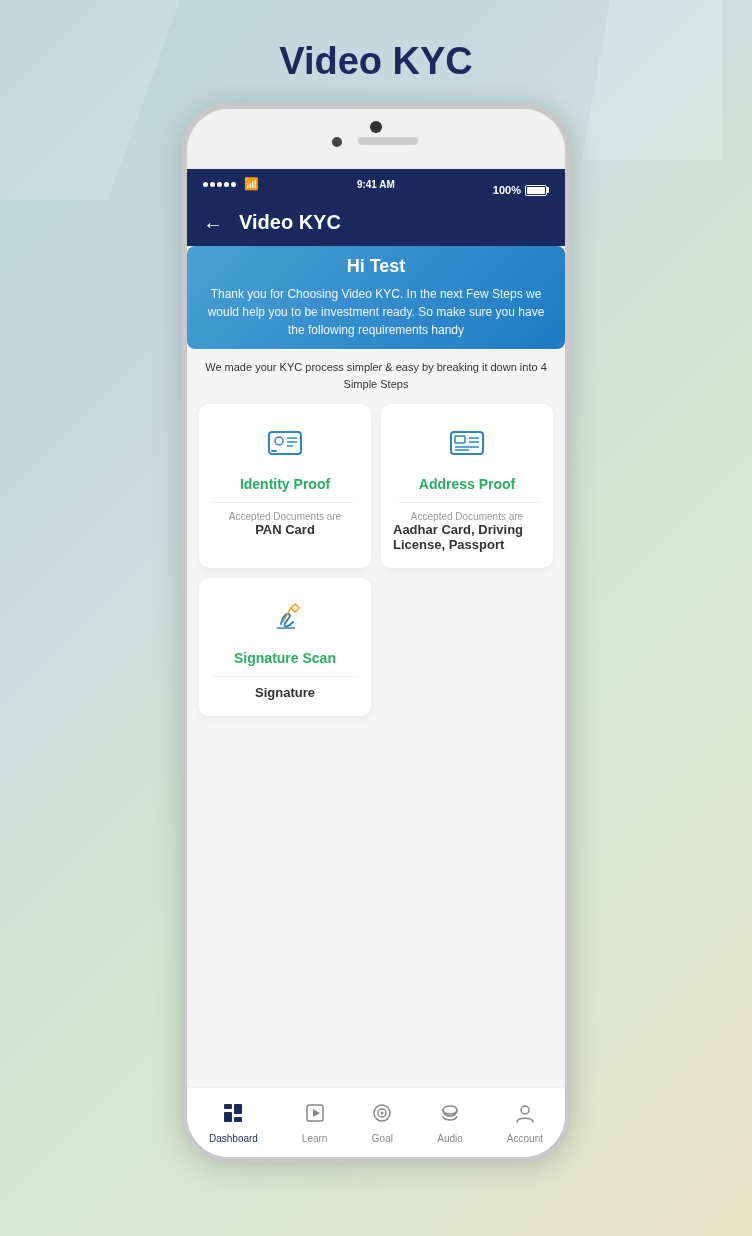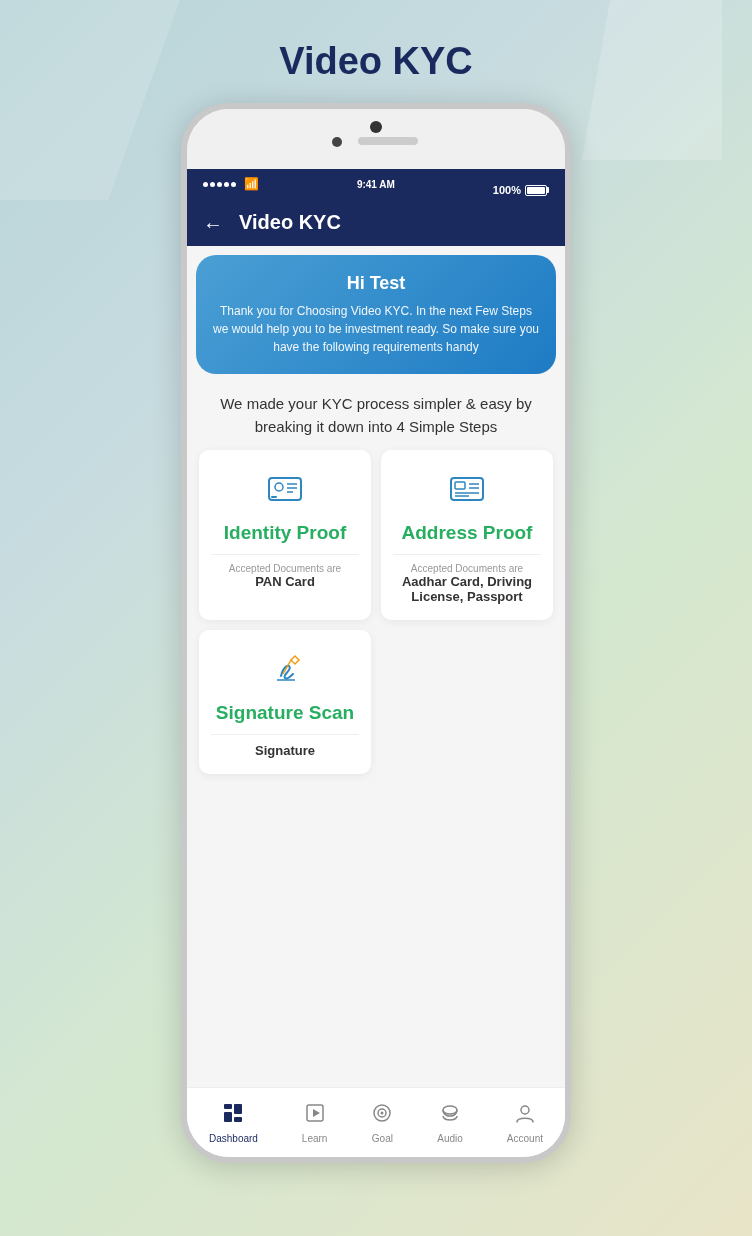--- a/index.html
+++ b/index.html
@@ -229,9 +229,9 @@
     
     .banner {
       background: linear-gradient(135deg, #4a9fd4, #1e7bc4);
-      margin: 9px;
-      border-radius: 20px;
-      padding: 18px 16px;
+      margin: 0;
+      border-radius: 8px;
+      padding: 10px 16px;
       text-align: center;
       flex-shrink: 0;
     }

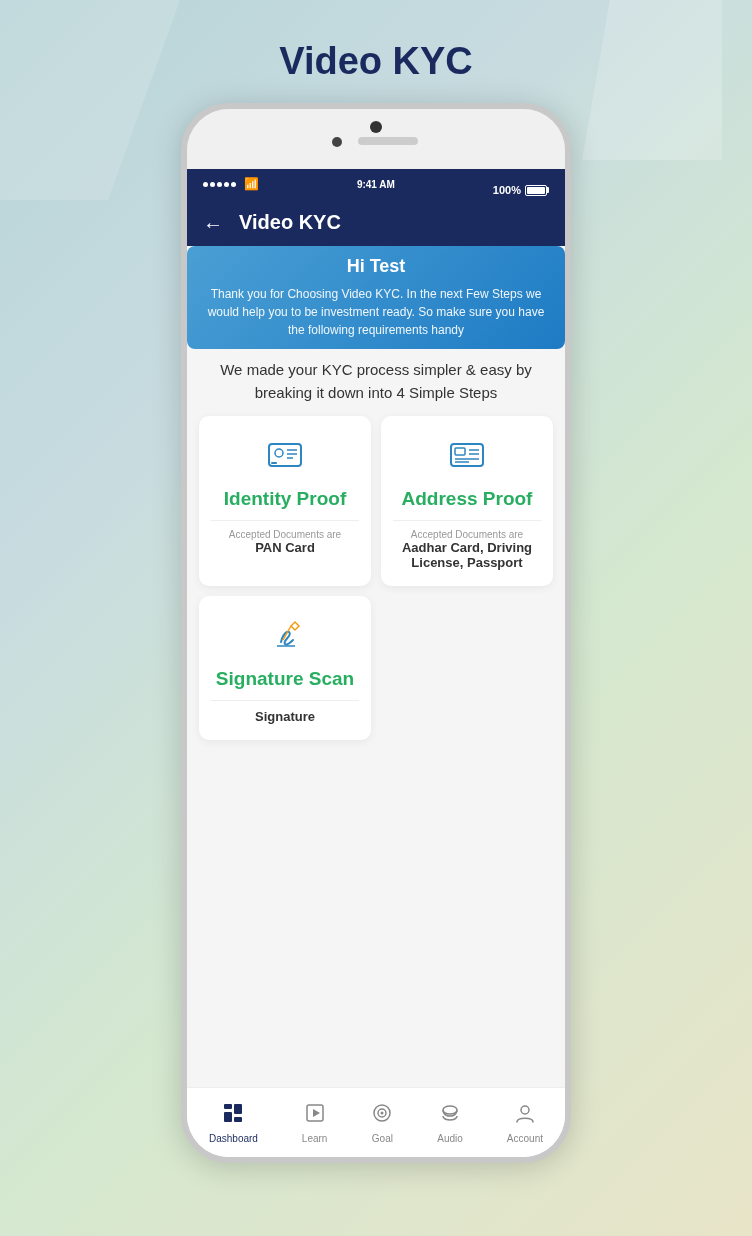--- a/index.html
+++ b/index.html
@@ -256,7 +256,7 @@
 
     .steps-intro {
       text-align: center;
-      font-size: 15px;
+      font-size: 11px;
       color: #333;
       margin: 10px 0 12px;
       line-height: 1.5;

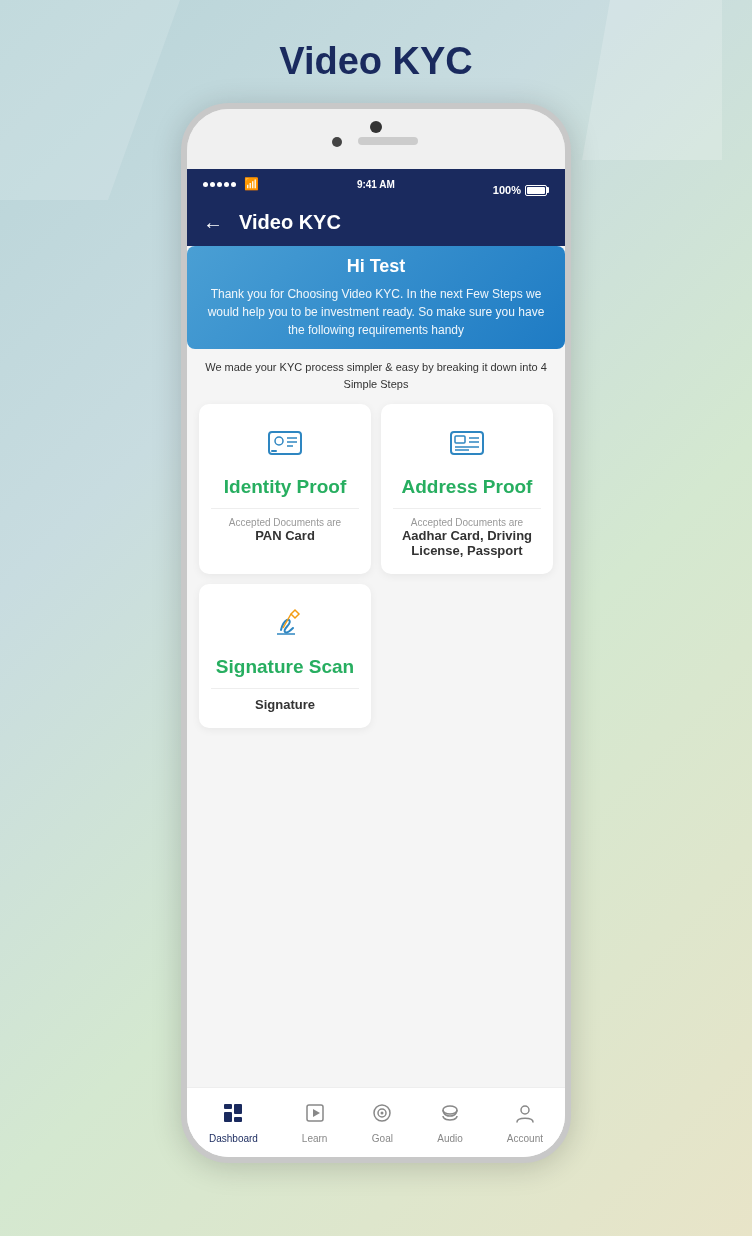--- a/index.html
+++ b/index.html
@@ -284,7 +284,7 @@
     }
 
     .card-title {
-      font-size: 19px;
+      font-size: 14px;
       font-weight: 600;
       color: #2ecc71;
       margin-bottom: 10px;

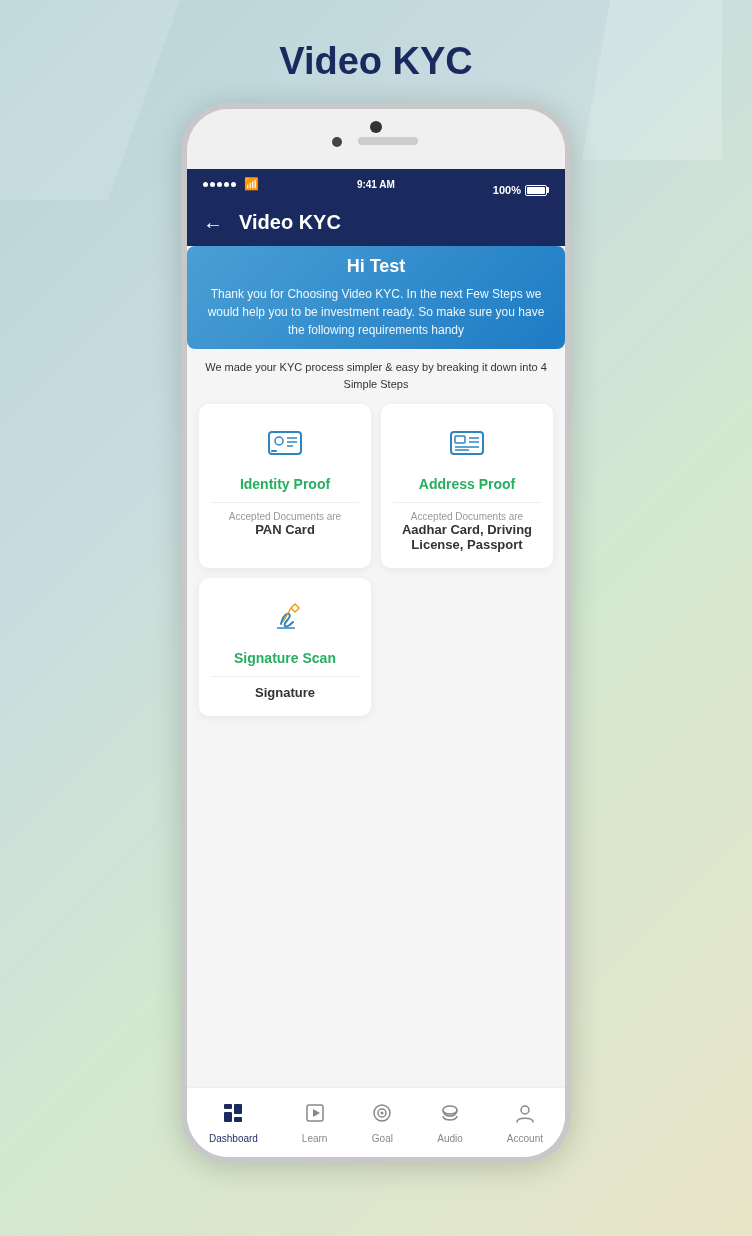--- a/index.html
+++ b/index.html
@@ -309,7 +309,6 @@
       font-size: 13px;
       font-weight: 600;
       color: #333;
-      text-align: center;
     }
 
     

